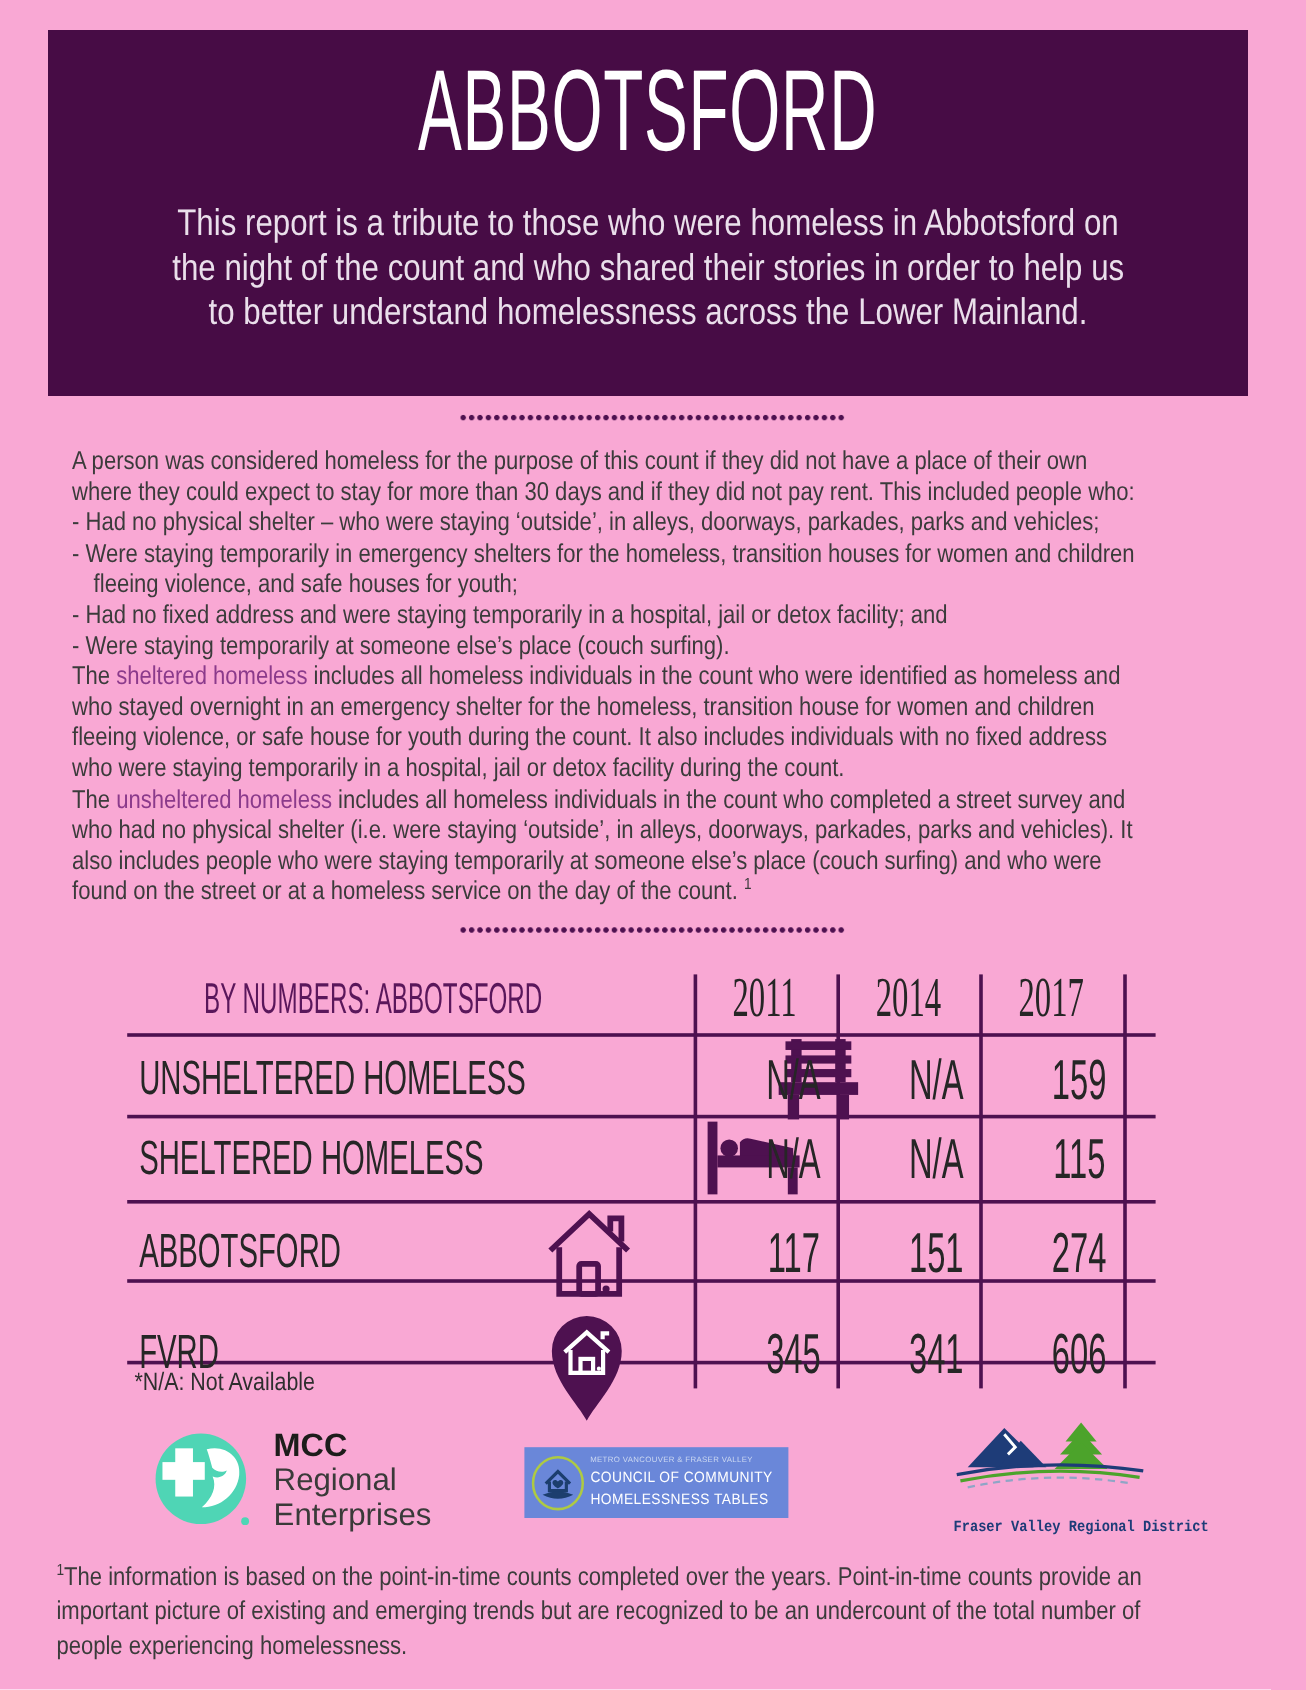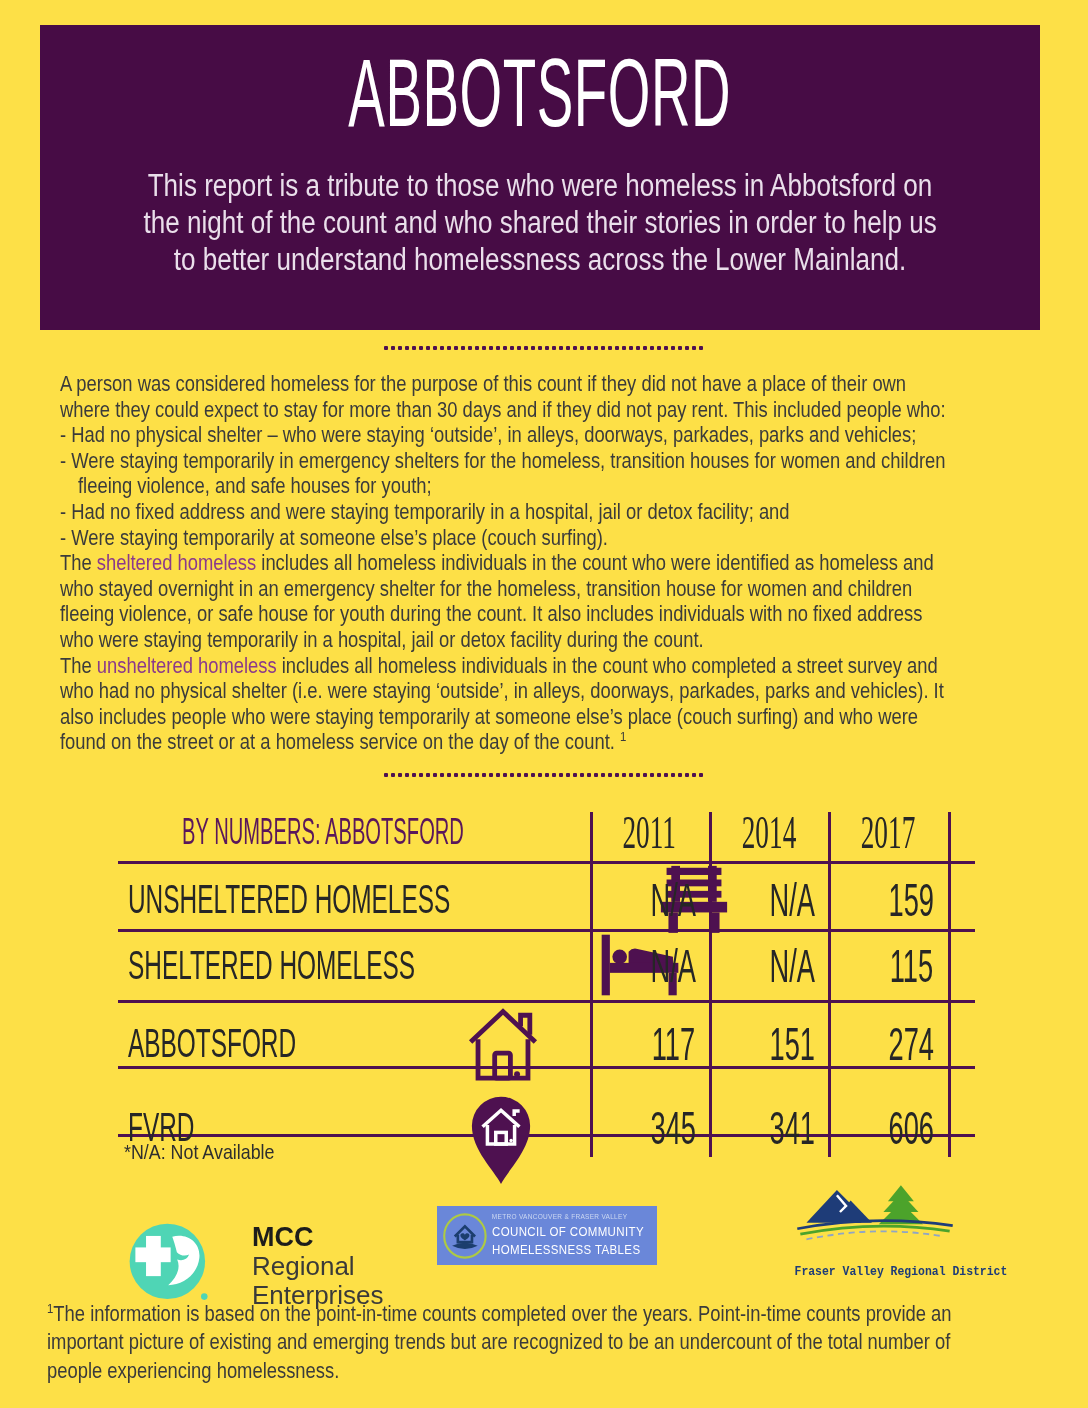--- a/index.html
+++ b/index.html
@@ -3,7 +3,7 @@
 <meta charset="utf-8">
 <style>
   html,body{margin:0;padding:0;background:#fff;overflow:hidden;}
-  .page{position:relative;width:1088px;height:1408px;background:#fde047;
+  .page{position:relative;width:1088px;height:1408px;background:#f9a8d4;
         font-family:"Liberation Sans", sans-serif;overflow:hidden;}
 
   

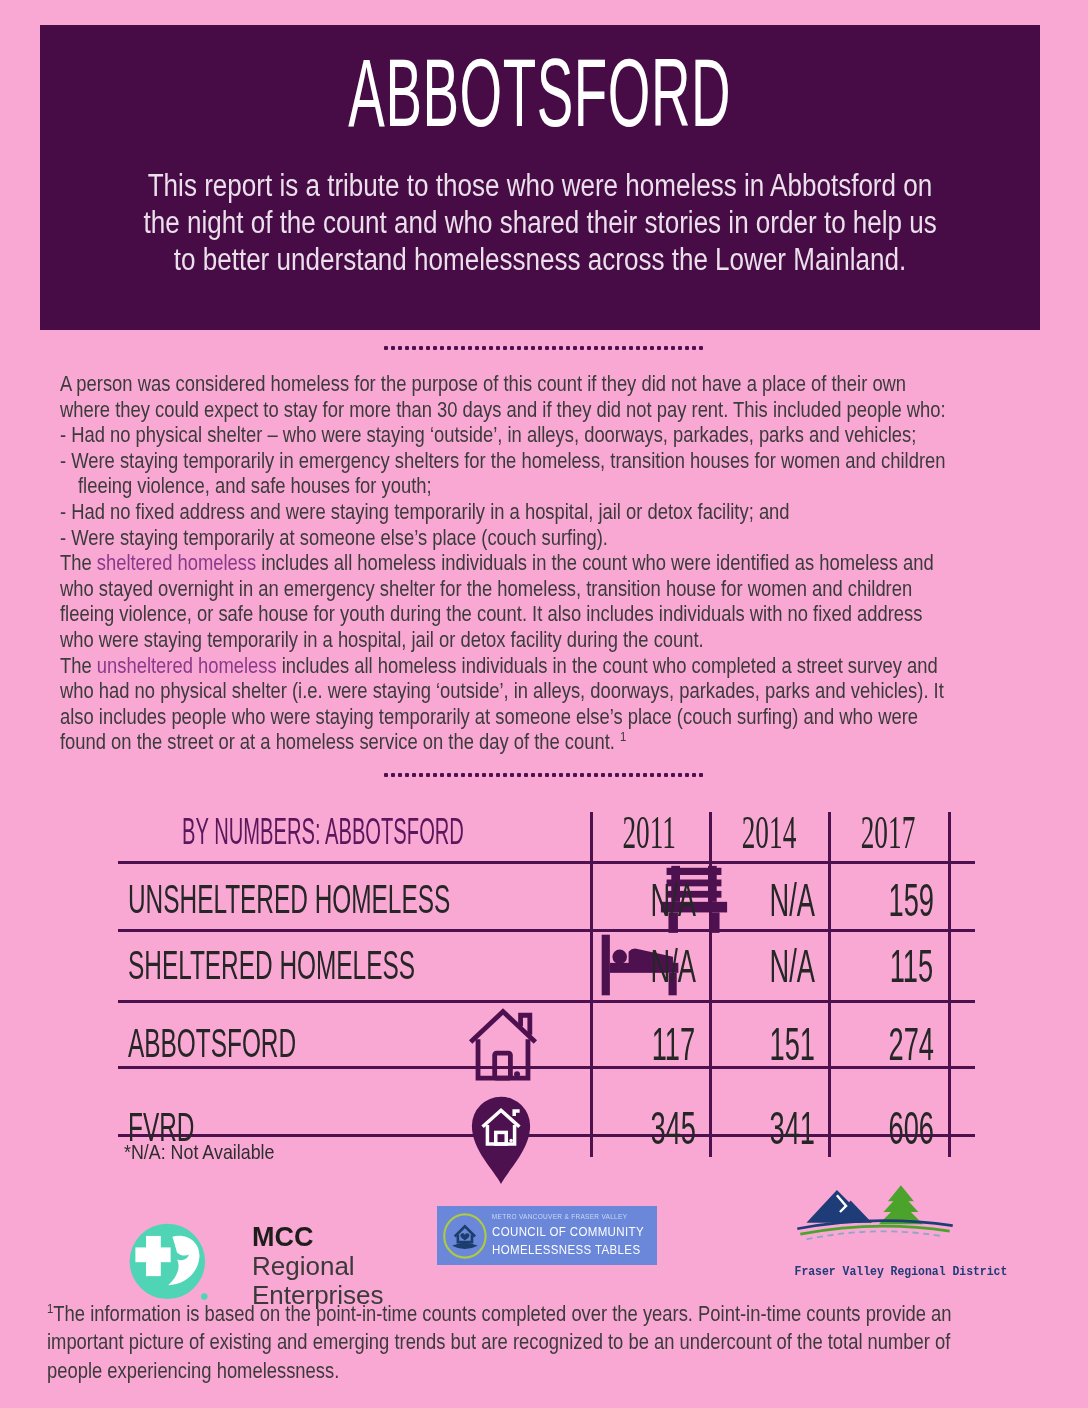--- a/index.html
+++ b/index.html
@@ -33,7 +33,7 @@
   sup{font-size:0.62em;vertical-align:super;line-height:0;}
 
   
-  .tbl{position:absolute;left:118px;top:800px;width:857px;height:385px;}
+  .tbl{position:absolute;left:106px;top:800px;width:857px;height:385px;}
   .tline-h{position:absolute;left:0;width:857px;height:3px;background:#4e1150;}
   .tline-v{position:absolute;top:12px;width:3px;height:345px;background:#4e1150;}
   .tbl-title{position:absolute;left:64px;top:6px;height:52px;display:flex;align-items:center;}

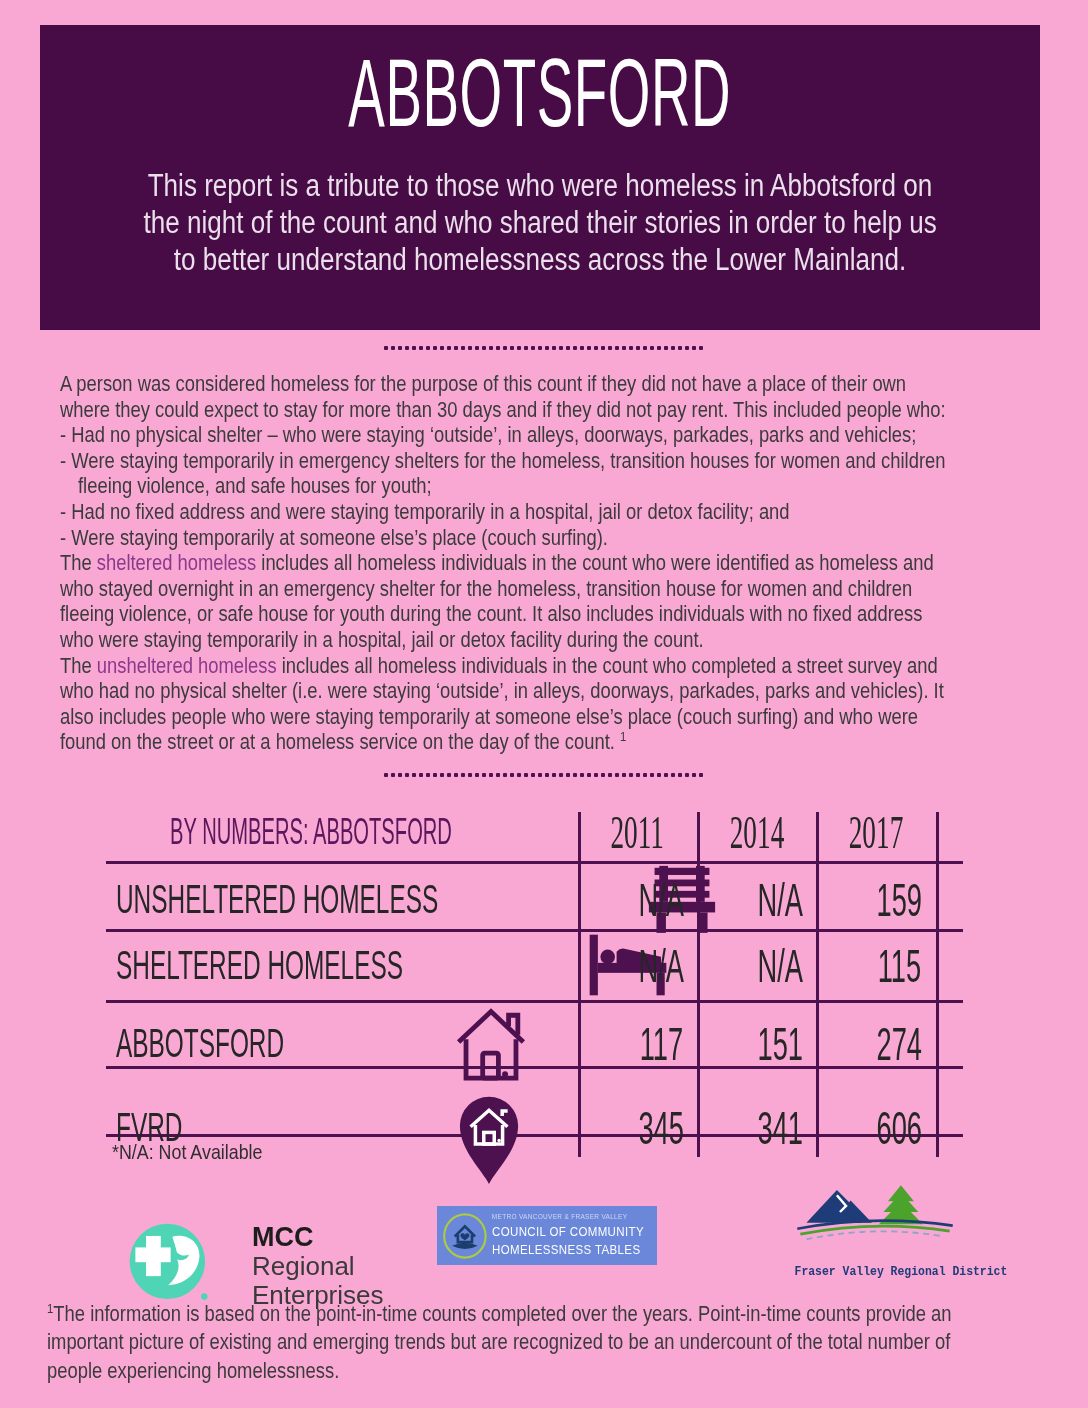--- a/index.html
+++ b/index.html
@@ -55,7 +55,7 @@
         font-size:21px;color:#2e2e2e;white-space:nowrap;}
 
   
-  .mcc{position:absolute;left:128px;top:1216px;display:flex;align-items:center;gap:24px;}
+  .mcc{position:absolute;left:128px;top:1183px;display:flex;align-items:flex-end;}
   .mcc-text{margin-left:18px;padding-top:6px;color:#3a3a39;}
   .mcc-name{font-size:27px;font-weight:bold;color:#1d1d1b;line-height:30px;}
   .mcc-line{font-size:26px;line-height:29px;}

